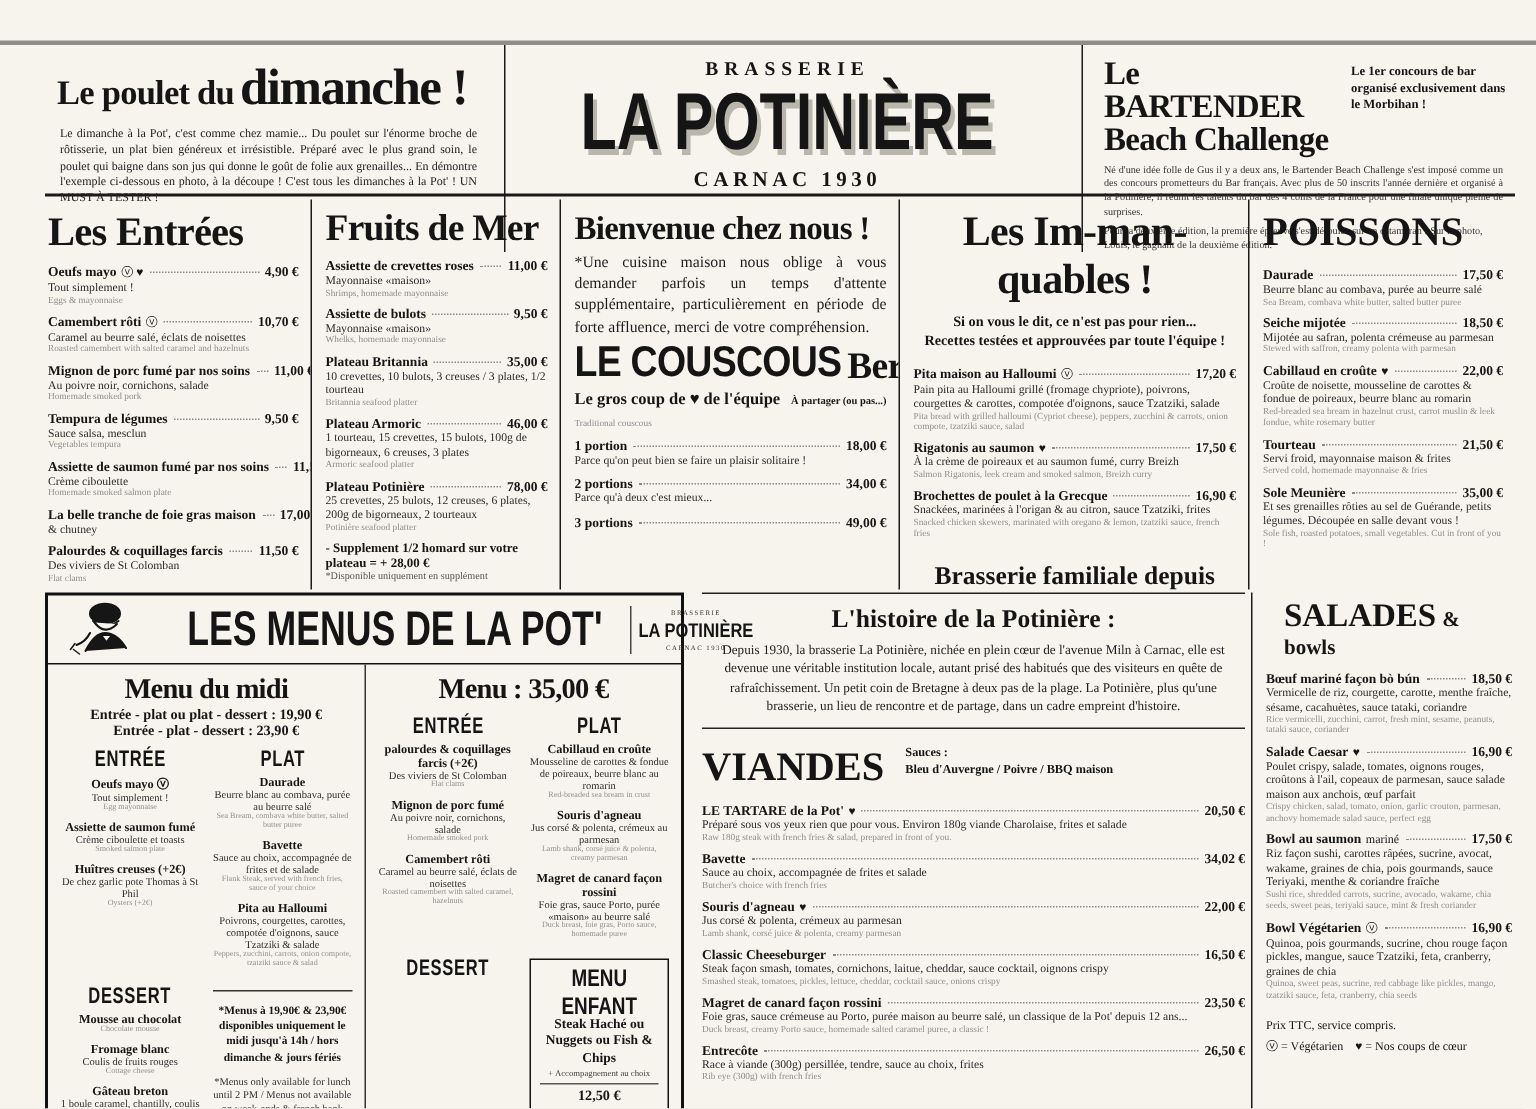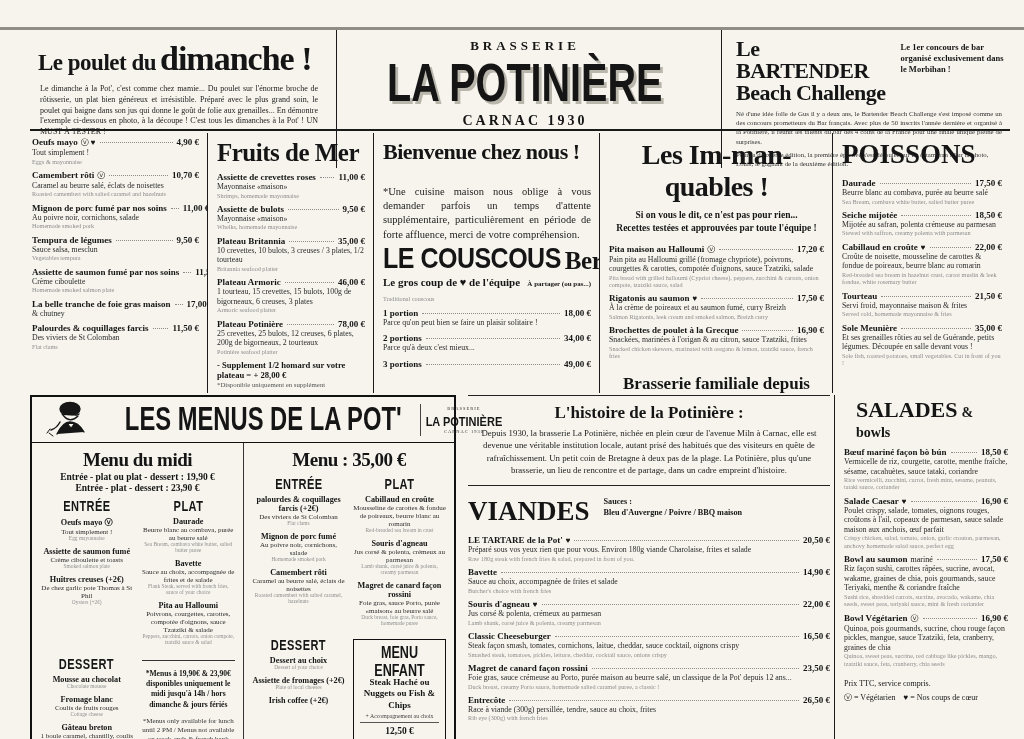--- a/index.html
+++ b/index.html
@@ -167,6 +167,7 @@
   <div class="band-main">
 
     <div class="m-col">
+      <div class="sec-title t-entrees">Les Entrées</div>
       <div>
           <div class="item">
           <div class="row">

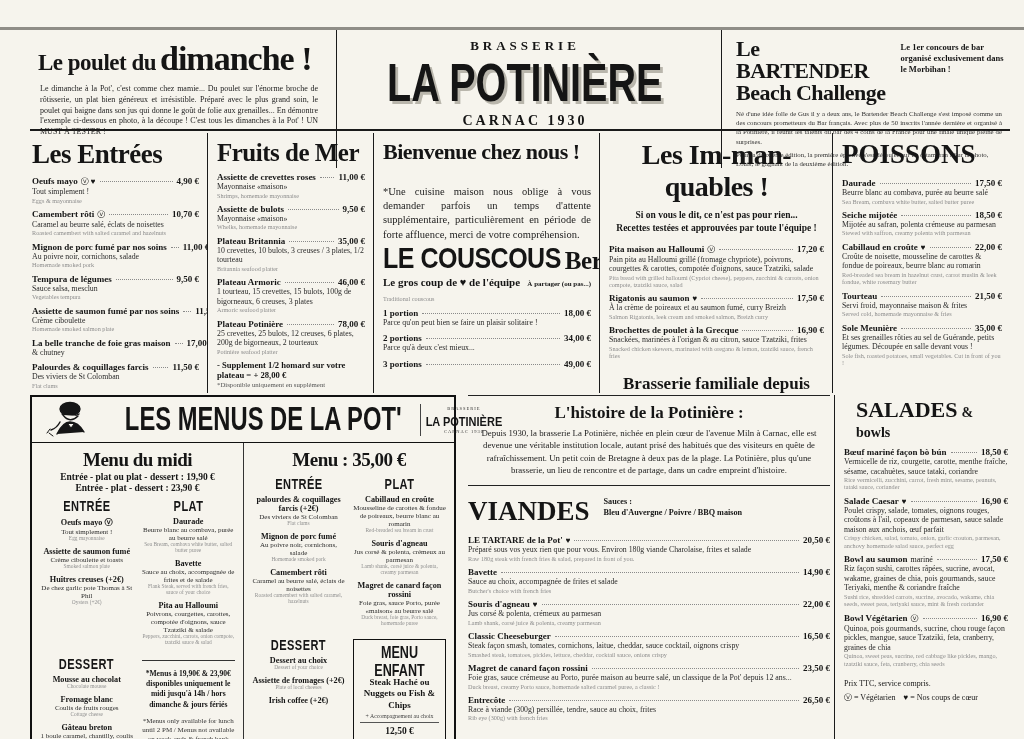--- a/index.html
+++ b/index.html
@@ -56,7 +56,7 @@
   .supp { font-size:8.6px; font-weight:bold; margin:5px 0 1px; }
   .supp-note { font-size:6.8px; color:#555; margin-bottom:5px; }
 
-  .t-welcome { font-size:22px; margin:2px 0 20px; letter-spacing:-.5px; }
+  .t-welcome { font-size:22px; margin:2px 0 4px; letter-spacing:-.5px; }
   .welcome-body { font-size:10.5px; line-height:1.35; text-align:justify; color:#1d1d1d; margin-bottom:4px; }
   .cous-title { white-space:nowrap; margin-bottom:1px; }
   .cous-main { font-family:"Liberation Sans",sans-serif; font-weight:bold; font-size:25px;

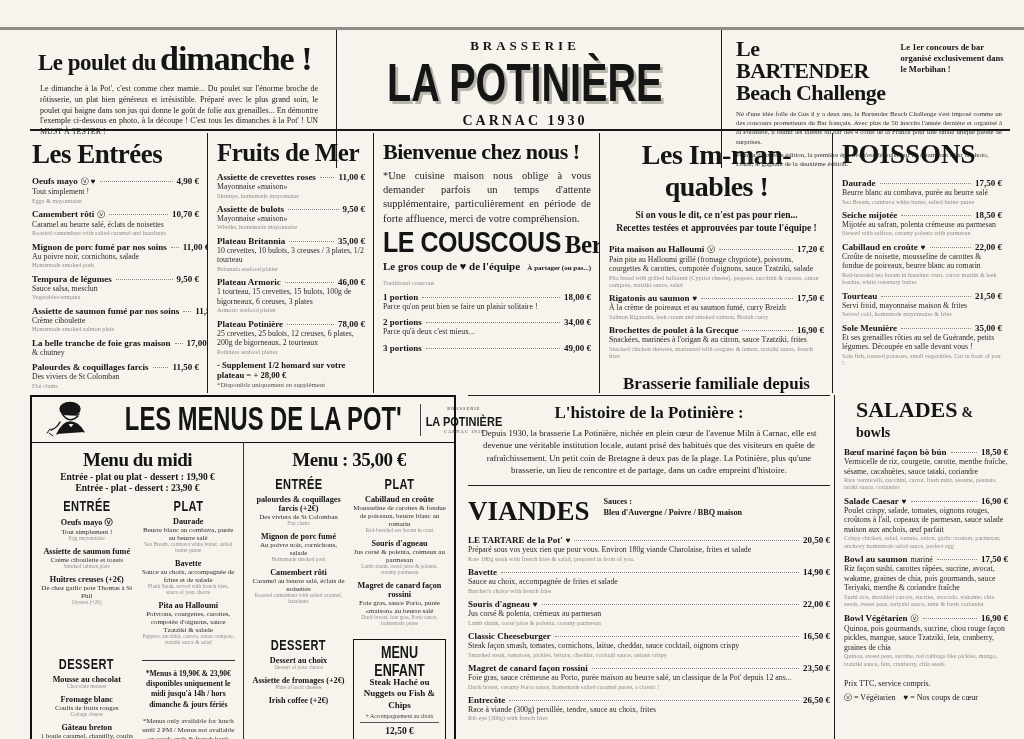--- a/index.html
+++ b/index.html
@@ -647,7 +647,7 @@
             <span class="nm">Bavette</span>
 
             <span class="dots"></span>
-            <span class="pr">14,90 €</span>
+            <span class="pr">34,02 €</span>
           </div>
           <div class="d1">Sauce au choix, accompagnée de frites et salade</div>
           <div class="d2">Butcher's choice with french fries</div>

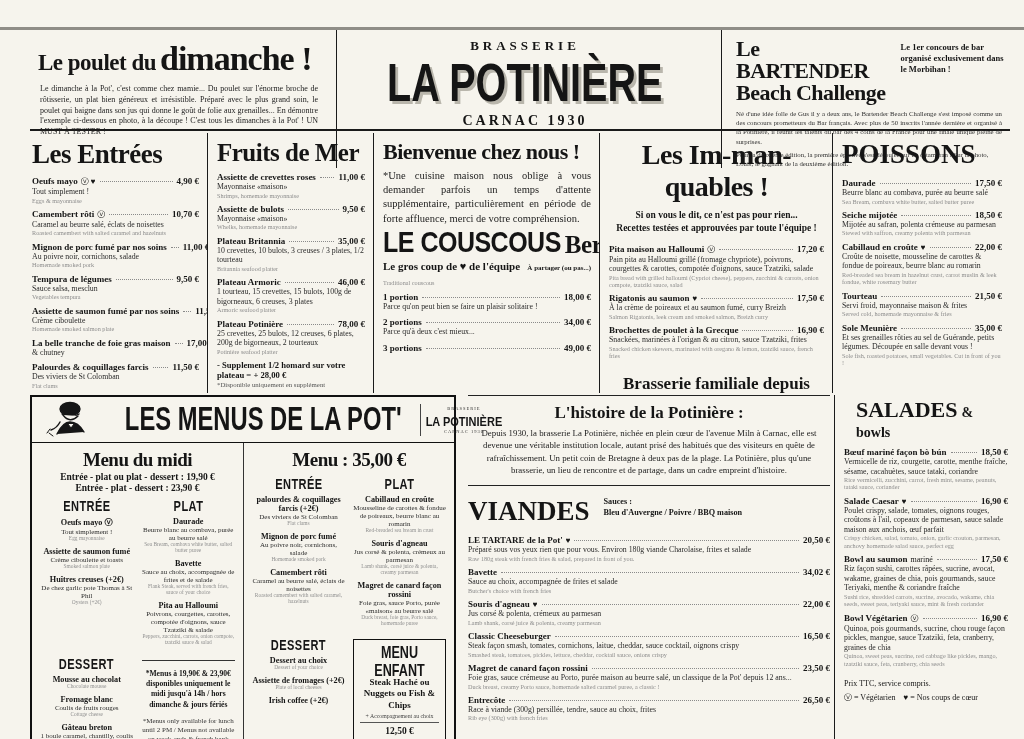--- a/index.html
+++ b/index.html
@@ -582,22 +582,6 @@
           <div class="sub-cols">
             <div>
               <div class="colhead"><span>DESSERT</span></div>
-              <div>
-                  <div class="mini-item">
-                  <div class="mi-nm">Dessert au choix</div>
-
-                  <div class="mi-d2">Dessert of your choice</div>
-                </div>
-                  <div class="mini-item">
-                  <div class="mi-nm">Assiette de fromages (+2€)</div>
-
-                  <div class="mi-d2">Plate of local cheeses</div>
-                </div>
-                  <div class="mini-item">
-                  <div class="mi-nm">Irish coffee (+2€)</div>
-
-                </div>
-                </div>
             </div>
             <div class="enfant-box">
               <div class="enfant-title"><span>MENU ENFANT</span></div>

